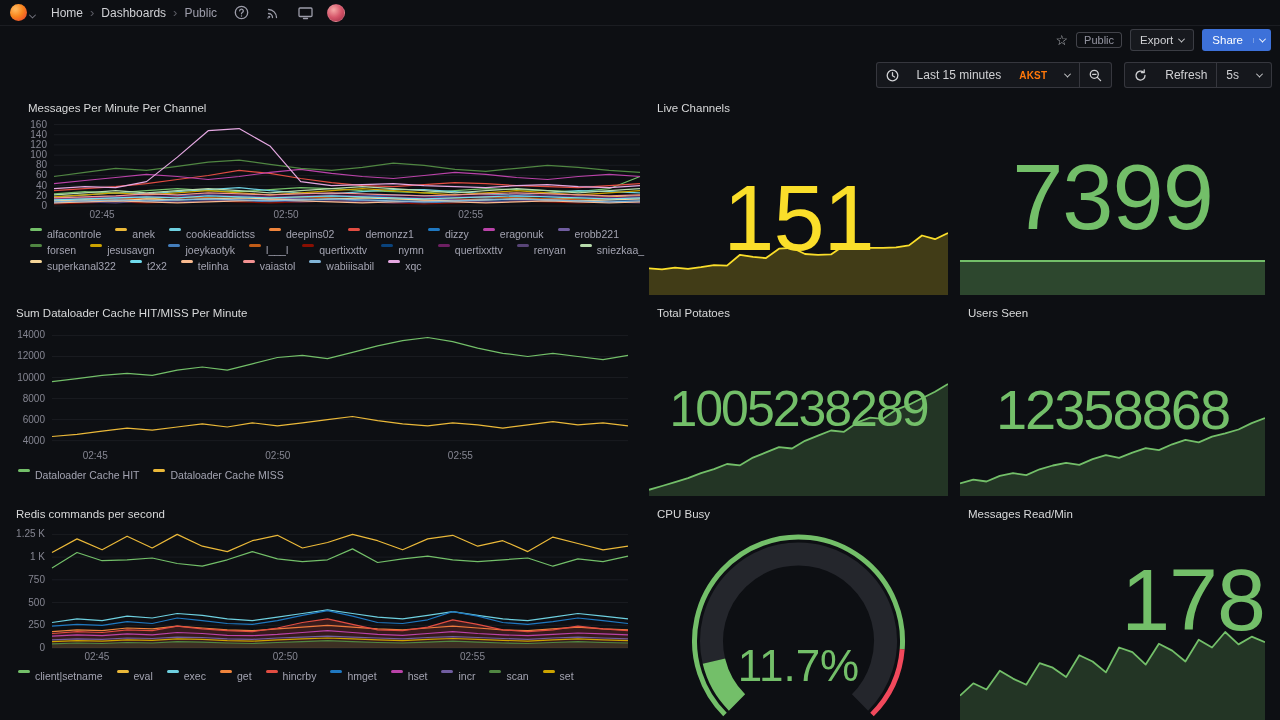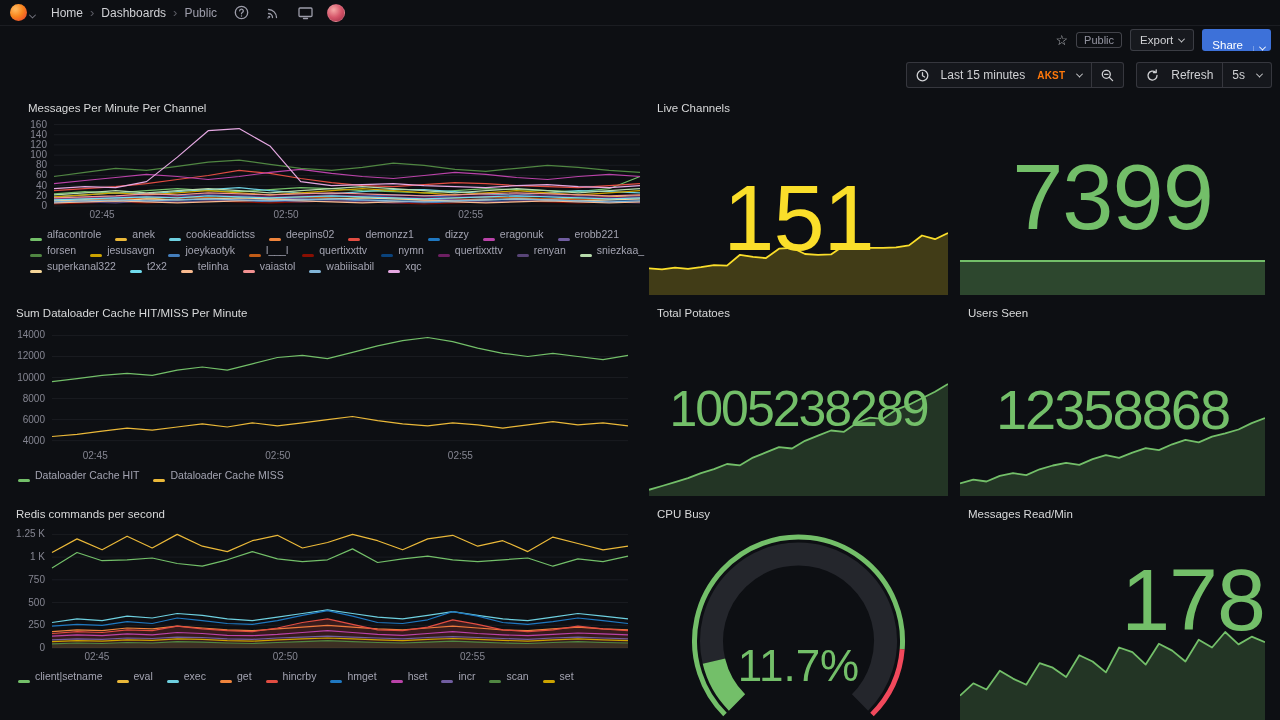--- a/index.html
+++ b/index.html
@@ -29,7 +29,7 @@
   .star{font-size:14px;color:#b7b9bf;cursor:pointer;line-height:1}
   .chip{border:1px solid rgba(204,204,220,0.28);border-radius:3px;padding:1px 7px;font-size:11px;color:rgba(204,204,220,0.7)}
   .btn{display:inline-flex;align-items:center;gap:6px;height:22px;padding:0 9px;border:1px solid rgba(204,204,220,0.2);background:#17191e;border-radius:3px;font-size:11.5px;color:#d0d1d4;cursor:pointer}
-  .btn-blue{display:inline-flex;align-items:flex-end;height:22px;border-radius:3px;overflow:hidden;background:#3d71d9;color:#fff;font-size:11.5px;cursor:pointer}
+  .btn-blue{display:inline-flex;align-items:center;height:22px;border-radius:3px;overflow:hidden;background:#3d71d9;color:#fff;font-size:11.5px;cursor:pointer}
   .btn-blue .main{display:flex;align-items:center;padding:0 10px}
   .btn-blue .caretpart{display:flex;align-items:center;padding:0 6px;border-left:1px solid rgba(255,255,255,0.3)}
 

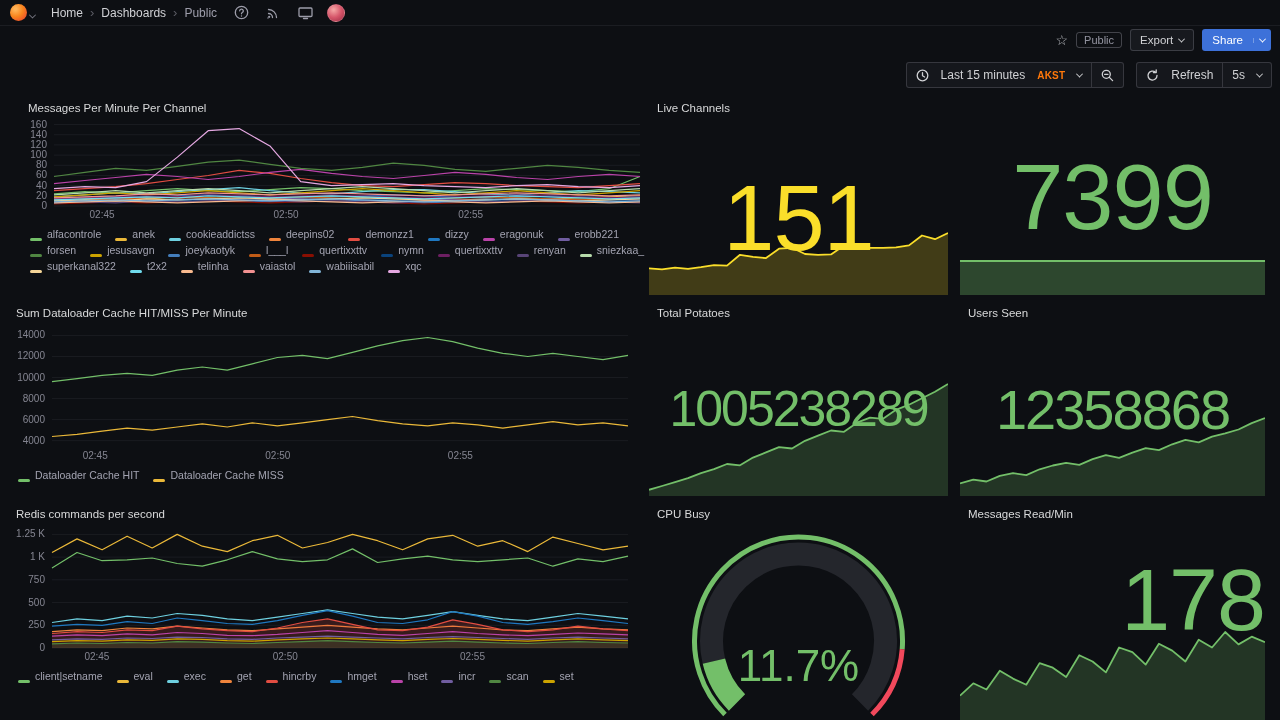--- a/index.html
+++ b/index.html
@@ -35,7 +35,7 @@
 
   
   .toolbar{display:flex;align-items:center;justify-content:flex-end;gap:0;height:28px;margin:7px 8px 0 0}
-  .tb{display:inline-flex;align-items:center;gap:12px;height:26px;padding:0 9px;border:1px solid rgba(204,204,220,0.18);background:#15171c;font-size:12px;color:#d0d1d4;cursor:pointer}
+  .tb{display:inline-flex;align-items:center;gap:18px;height:26px;padding:0 9px;border:1px solid rgba(204,204,220,0.18);background:#15171c;font-size:12px;color:#d0d1d4;cursor:pointer}
   .tb.first{border-radius:3px 0 0 3px}
   .tb.last{border-left:none;border-radius:0 3px 3px 0}
   .tb.solo-l{border-radius:3px 0 0 3px;margin-left:12px}

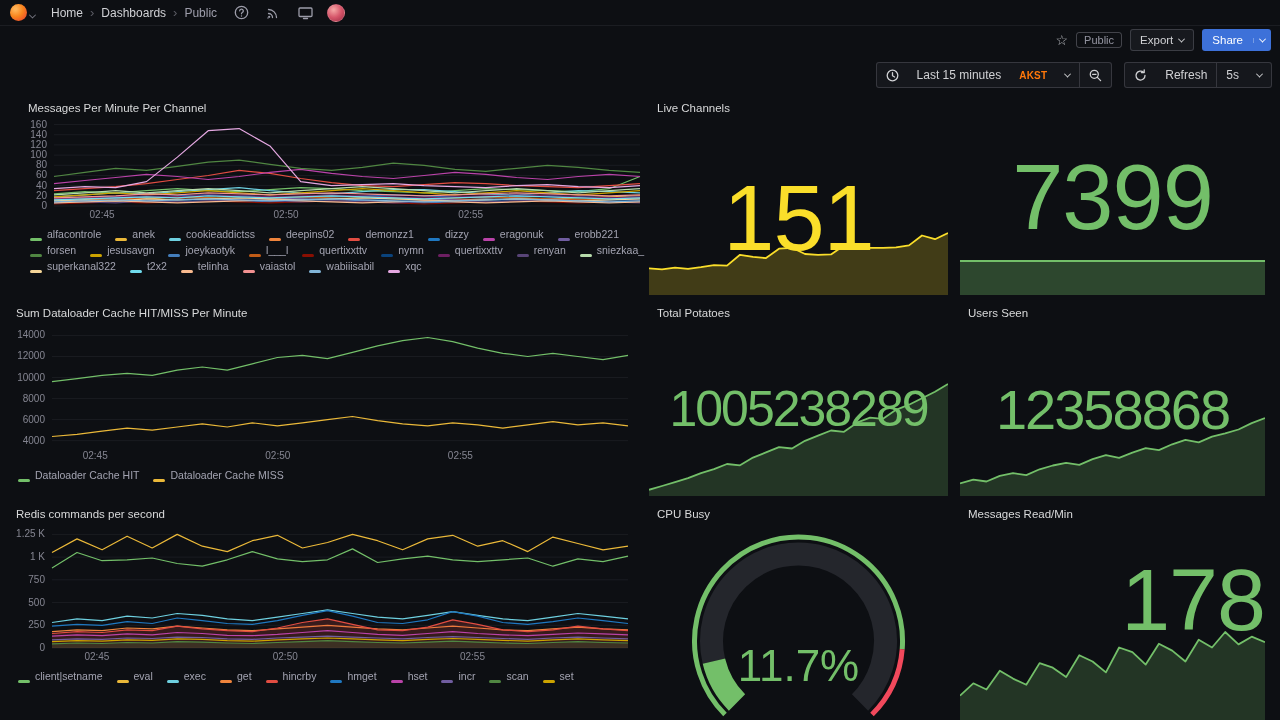--- a/index.html
+++ b/index.html
@@ -49,7 +49,7 @@
   .ts-lg{height:140px}
   svg text.tick{fill:rgba(204,204,220,0.62);font-size:10px;font-family:"Liberation Sans",sans-serif}
   .legend{display:flex;flex-wrap:wrap;column-gap:14px;row-gap:3px;padding:7px 4px 0 10px;font-size:10.5px;color:rgba(204,204,220,0.78);line-height:13px}
-  .legend-item{display:inline-flex;align-items:flex-end;cursor:pointer}
+  .legend-item{display:inline-flex;align-items:flex-start;cursor:pointer}
   .legend-item .swatch{width:12px;height:3px;border-radius:1.5px;display:inline-block;margin-right:5px}
 
   .stat-value{position:absolute;left:0;right:0;text-align:center;font-weight:500;z-index:2;letter-spacing:-1px;line-height:1}

